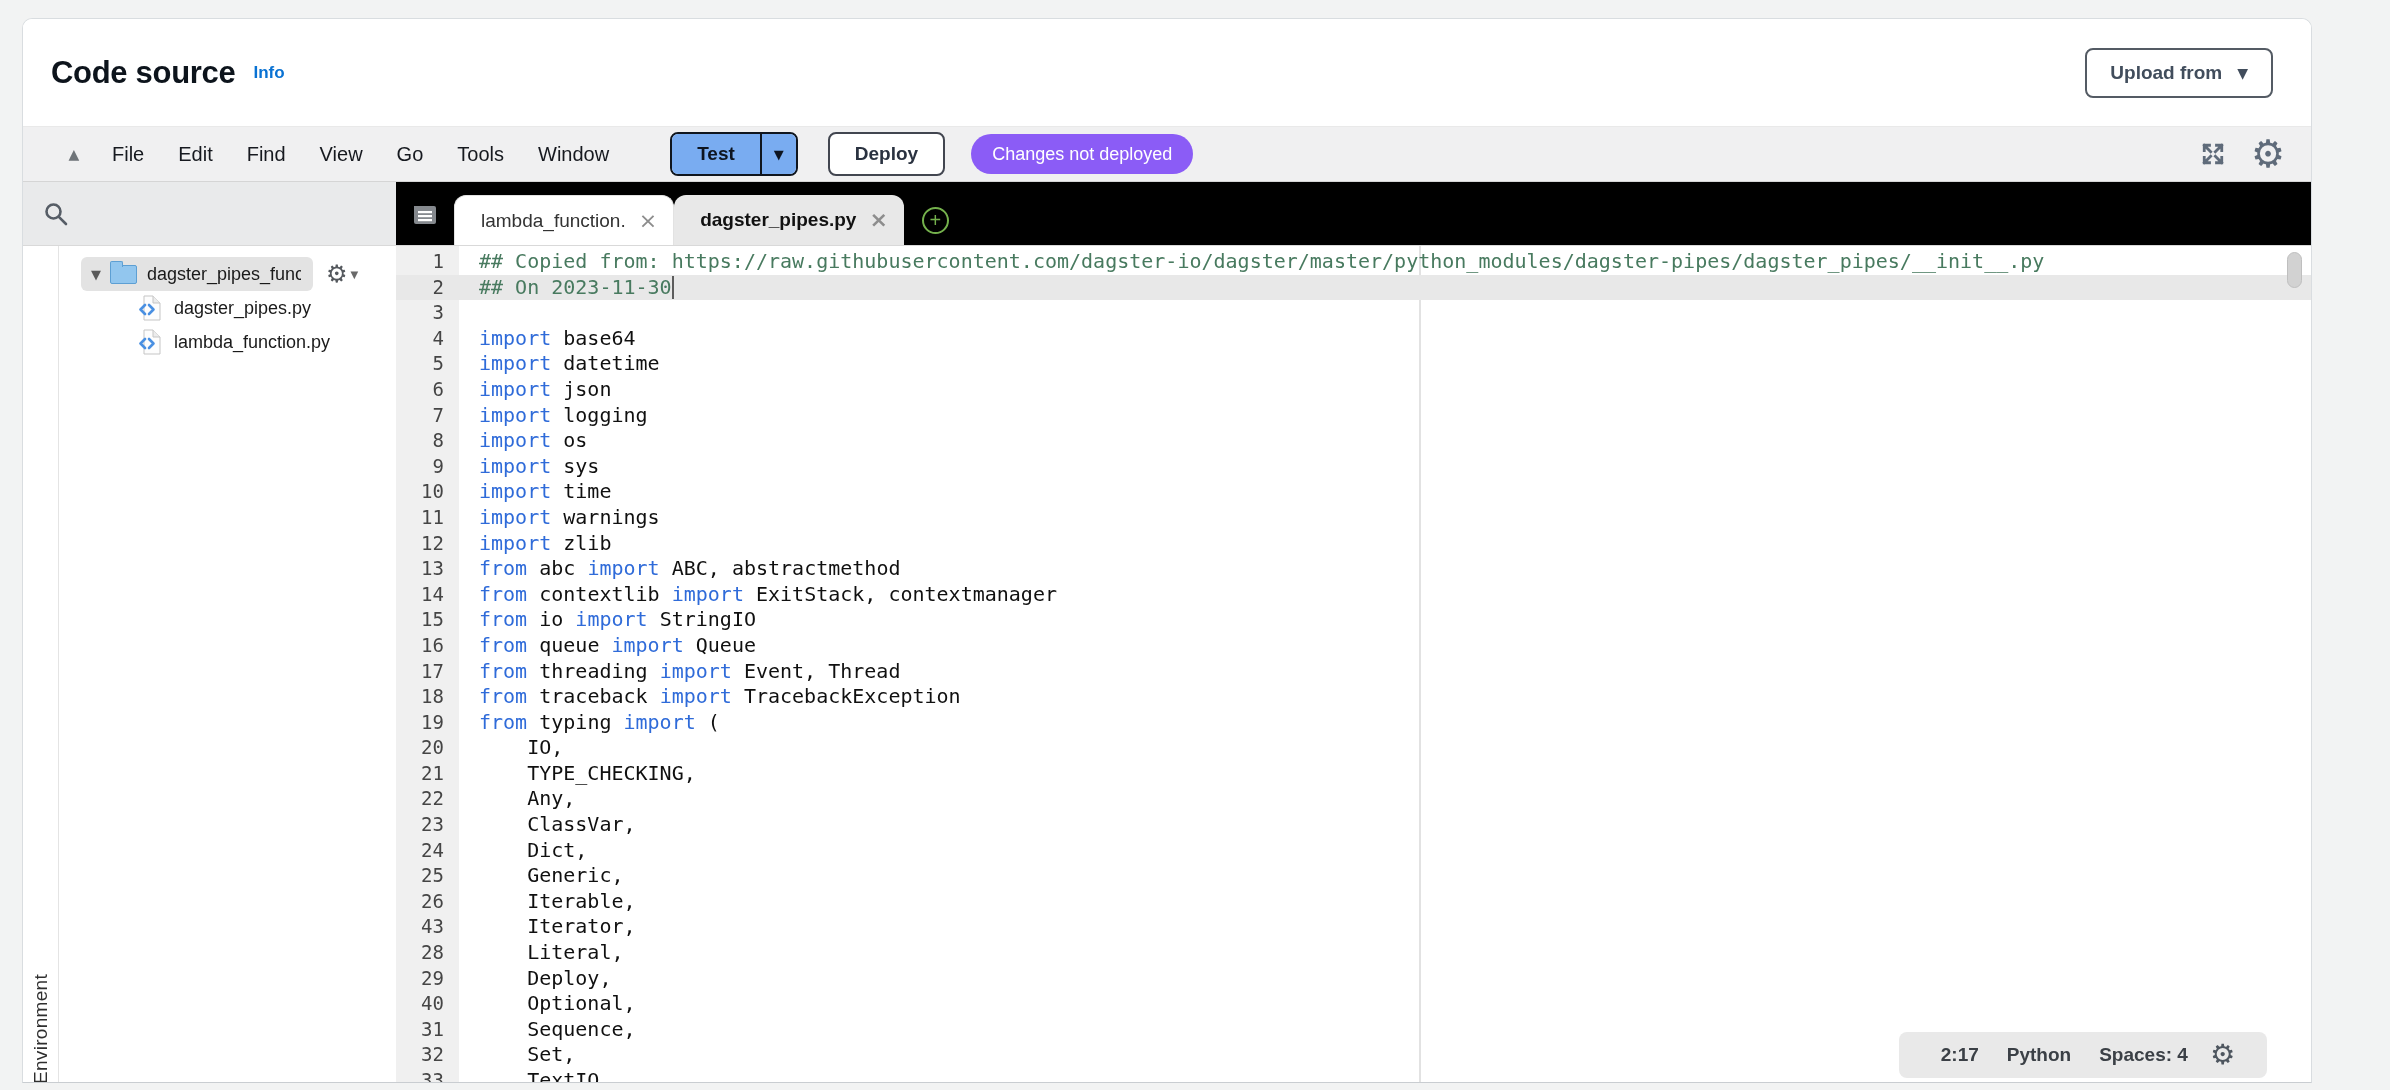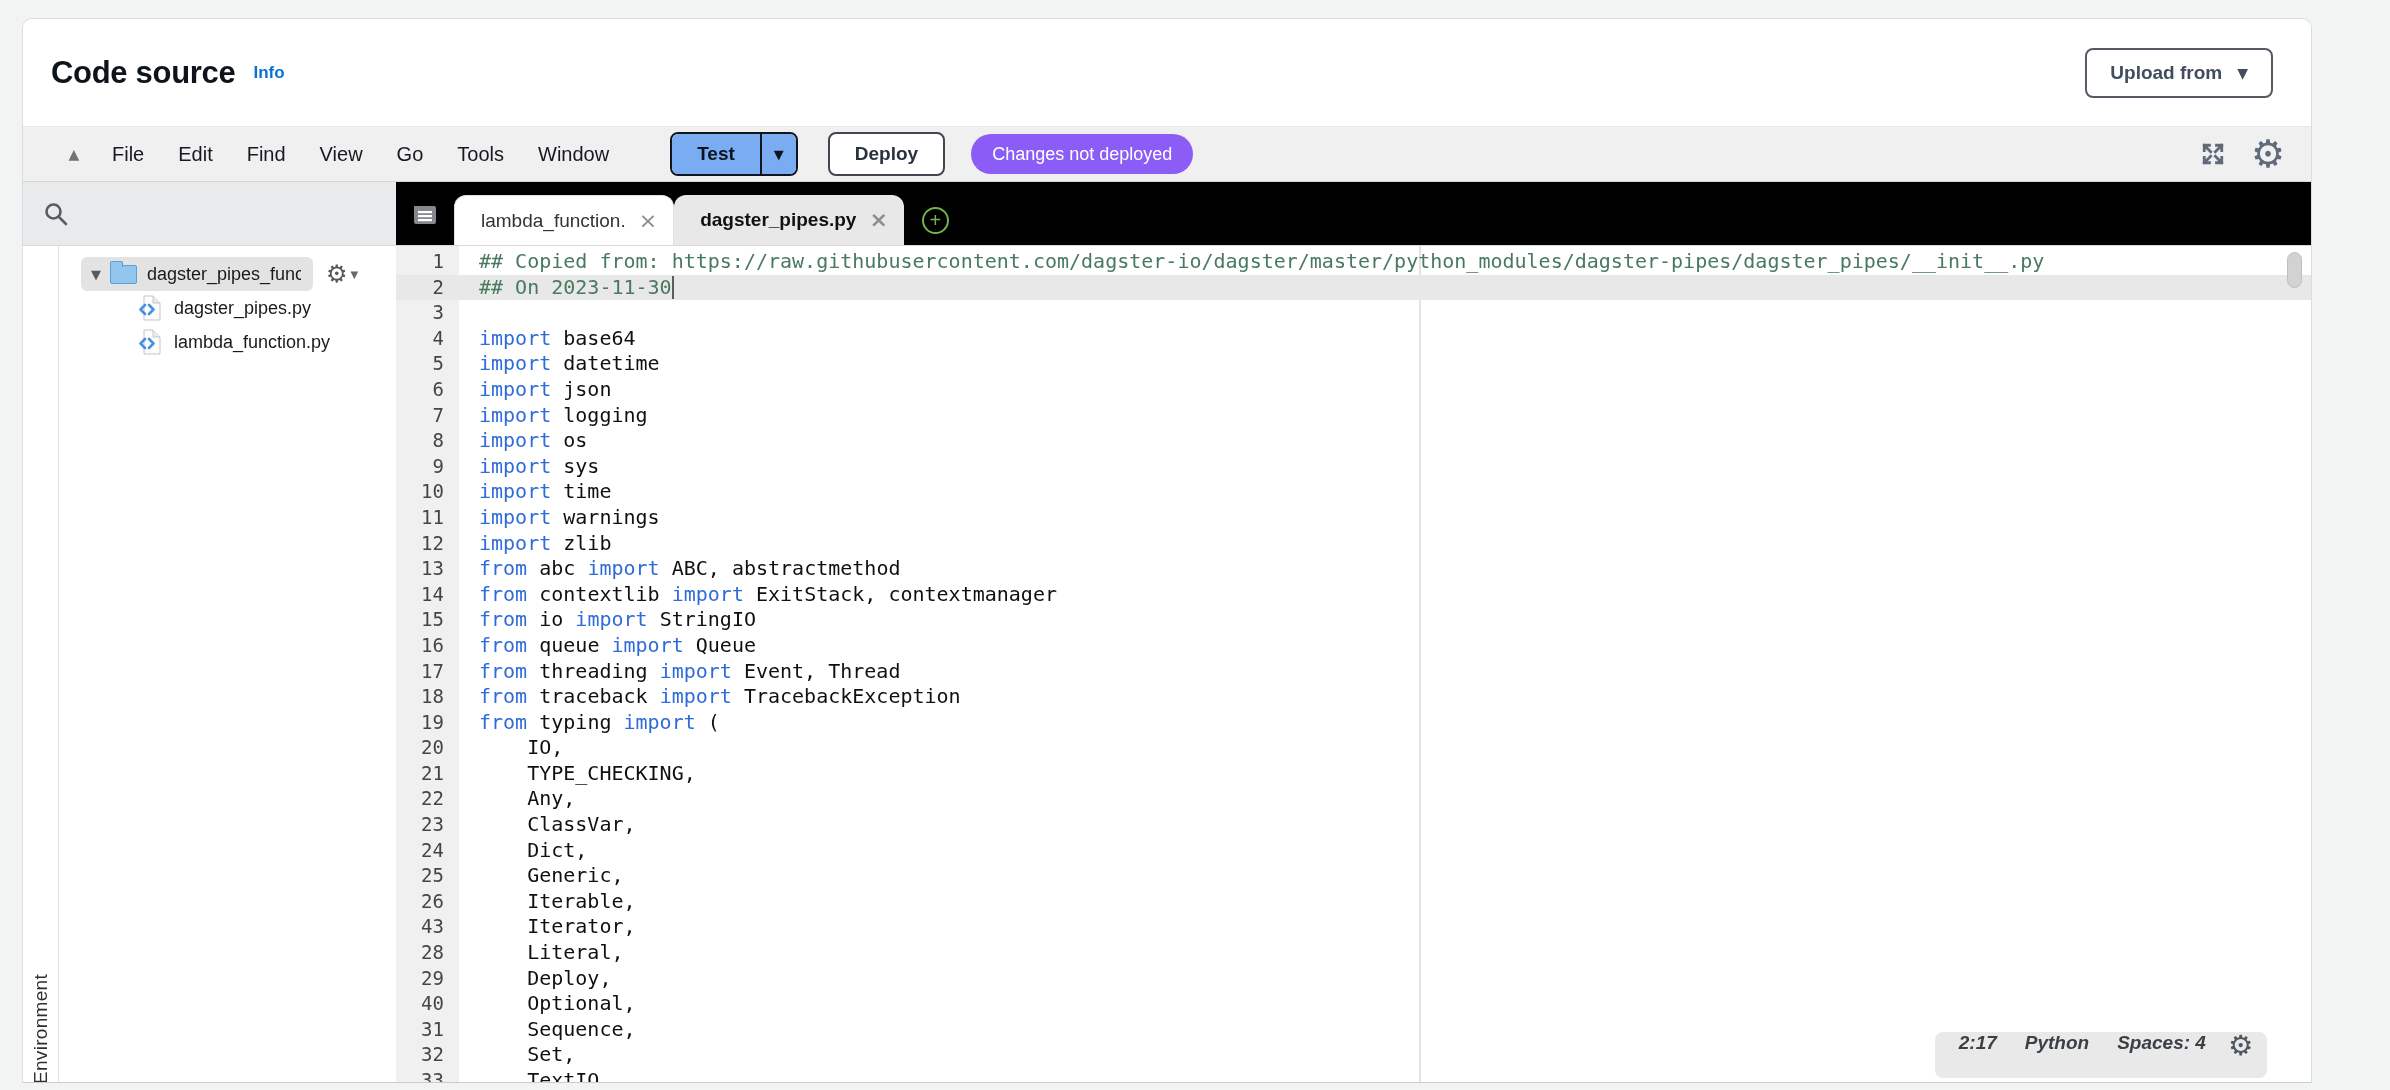--- a/index.html
+++ b/index.html
@@ -96,7 +96,7 @@
   .cursor { display:inline-block; width:2px; height:23px; background:#5c5c5c; vertical-align:text-bottom; }
   .vscroll-thumb { position:absolute; right:9px; top:6px; width:15px; height:36px; background:#d2d2d2; border:1px solid #bfbfbf; border-radius:8px; cursor:pointer; }
 
-  .status-pill { position:absolute; right:44px; bottom:6px; height:46px; background:#e9e9e9; border-radius:8px; display:flex; align-items:flex-start; padding:0 10px;font-style:italic; }
+  .status-pill { position:absolute; right:44px; bottom:6px; height:46px; background:#e9e9e9; border-radius:8px; display:flex; align-items:center; padding:0 28px; }
   .status-item { padding:0 14px; font-size:19px; font-weight:600; color:#3b4046; cursor:pointer; }
   .status-gear { font-size:28px; color:#4e565f; line-height:1; padding:0 4px 0 8px; cursor:pointer; }
 

